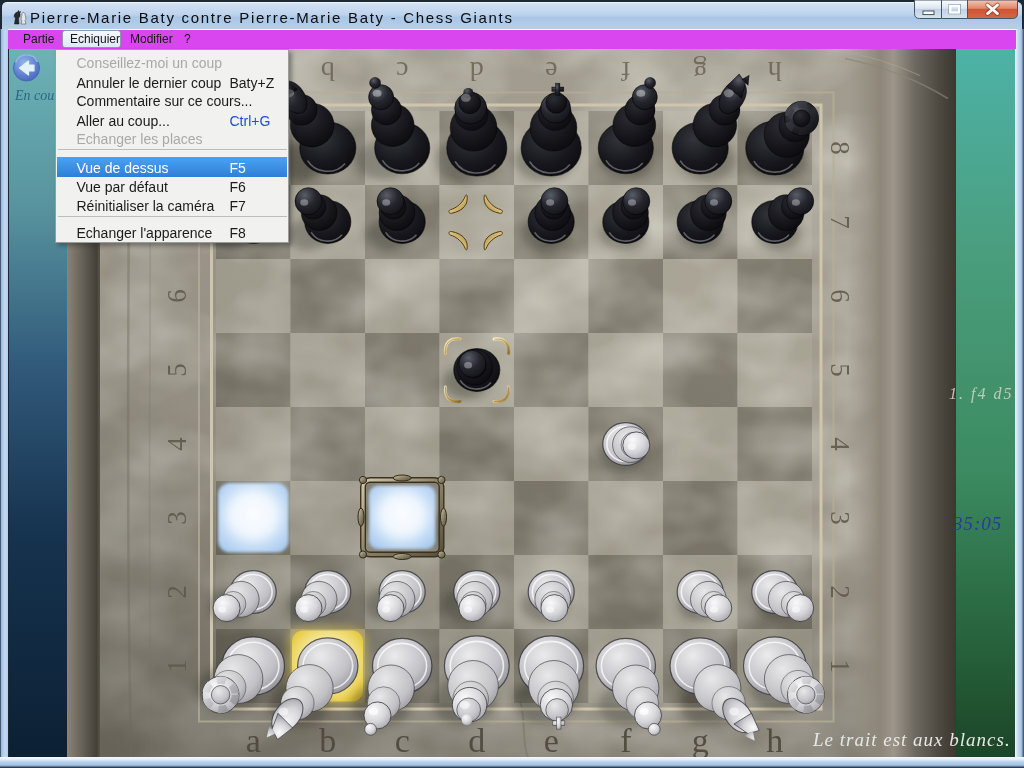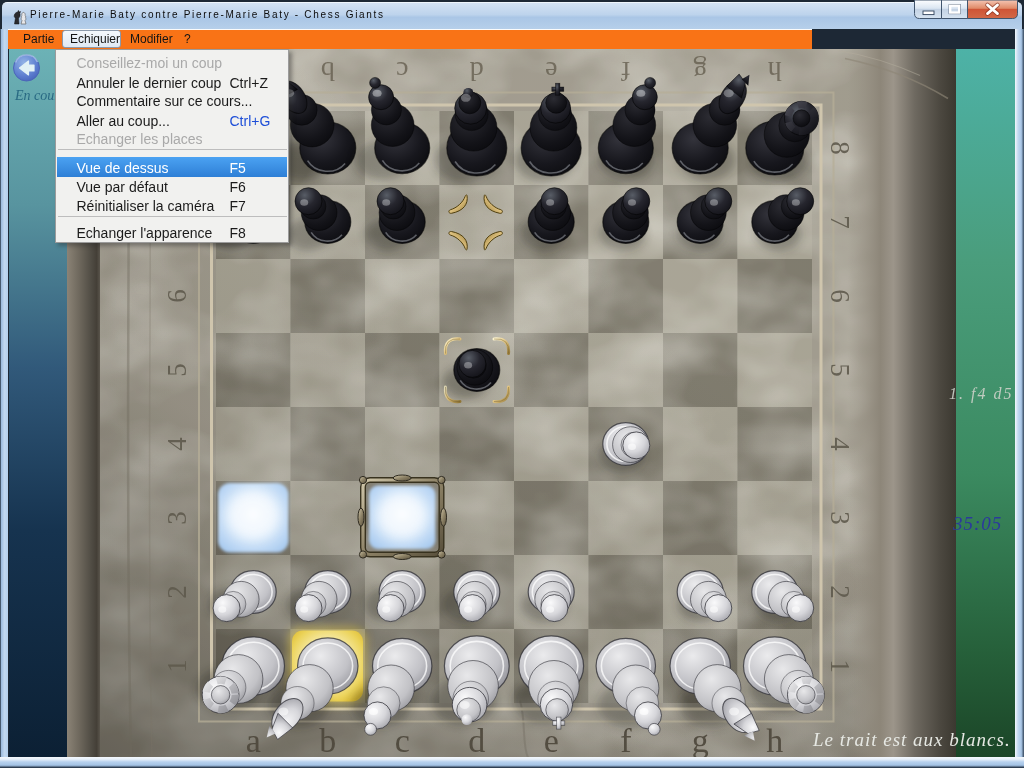--- a/index.html
+++ b/index.html
@@ -7,7 +7,7 @@
 #titlebar{position:absolute;left:2px;top:2px;width:1020px;height:26.5px;
 background:linear-gradient(180deg,#d3e2f4 0%,#bdd3ec 45%,#aac6e6 55%,#b6cfea 100%);
 border-radius:5px 5px 0 0;border-top:1px solid #eef5fc}
-#title{position:absolute;left:28px;top:6px;font-size:10px;letter-spacing:1.7px;color:#0c0c0c}
+#title{position:absolute;left:28px;top:6px;font-size:15px;letter-spacing:1.7px;color:#0c0c0c}
 #menubar{position:absolute;left:8px;top:28.5px;width:804px;height:20px;background:#f97316;
 border-top:1px solid #fbfbfb;font-size:12px;z-index:20}
 .mi{position:absolute;top:1px;height:17px;line-height:17px;color:#151515}

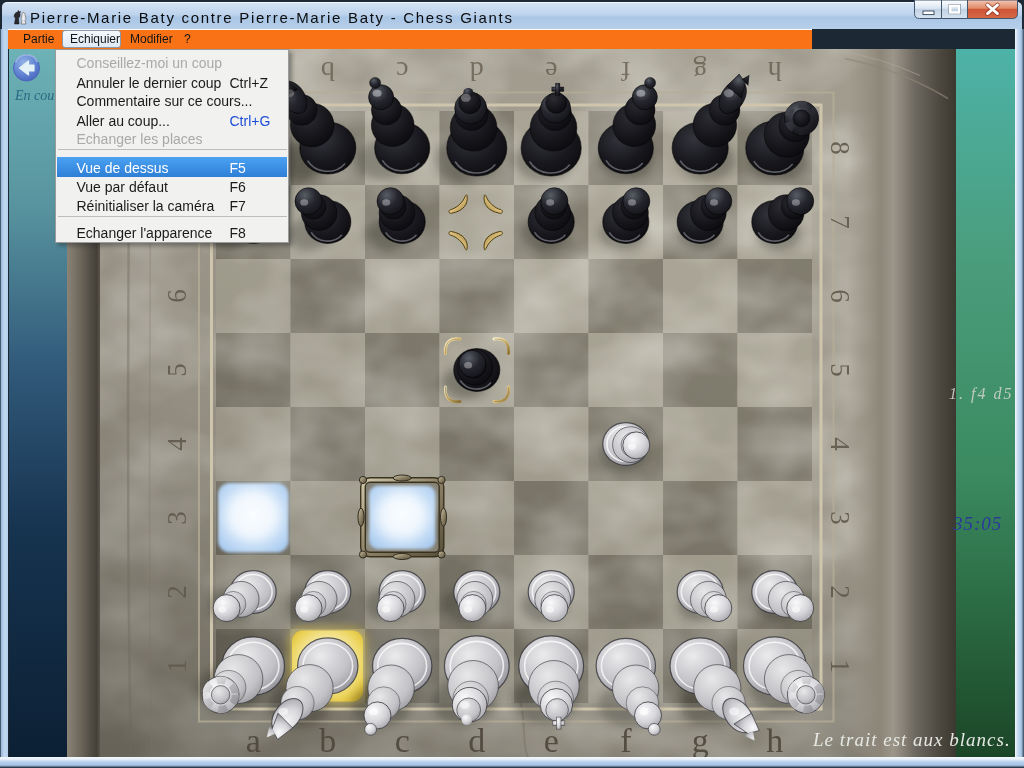--- a/index.html
+++ b/index.html
@@ -8,7 +8,7 @@
 background:linear-gradient(180deg,#d3e2f4 0%,#bdd3ec 45%,#aac6e6 55%,#b6cfea 100%);
 border-radius:5px 5px 0 0;border-top:1px solid #eef5fc}
 #title{position:absolute;left:28px;top:6px;font-size:15px;letter-spacing:1.7px;color:#0c0c0c}
-#menubar{position:absolute;left:8px;top:28.5px;width:804px;height:20px;background:#f97316;
+#menubar{position:absolute;left:8px;top:28.5px;width:1008px;height:20px;background:#d946ef;
 border-top:1px solid #fbfbfb;font-size:12px;z-index:20}
 .mi{position:absolute;top:1px;height:17px;line-height:17px;color:#151515}
 #echi{position:absolute;left:54px;top:0.5px;width:59px;height:18px;line-height:17px;text-align:right;

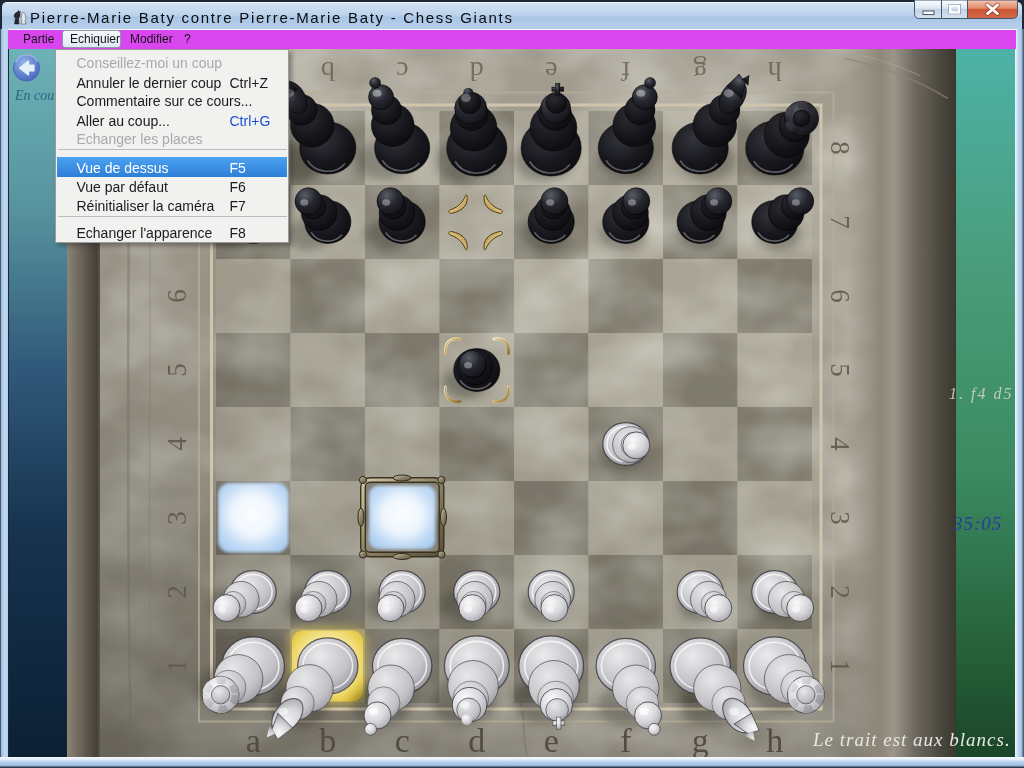--- a/index.html
+++ b/index.html
@@ -663,7 +663,7 @@
       <div style="position:absolute;left:1px;top:107.5px;width:230px;height:19.5px;background:linear-gradient(#4ba2f2,#2e7fd6)"></div>
       <div style="position:absolute;left:21px;top:4px;height:19px;line-height:19px;color:#a9a9a9">Conseillez-moi un coup</div>
       <div style="position:absolute;left:21px;top:24px;height:19px;line-height:19px;color:#1b1b1b">Annuler le dernier coup</div>
-      <div style="position:absolute;left:174px;top:24px;height:19px;line-height:19px;color:#1b1b1b">Ctrl+Z</div>
+      <div style="position:absolute;left:174px;top:24px;height:19px;line-height:19px;color:#1b1b1b">Baty+Z</div>
       <div style="position:absolute;left:21px;top:42px;height:19px;line-height:19px;color:#1b1b1b">Commentaire sur ce cours...</div>
       <div style="position:absolute;left:21px;top:62px;height:19px;line-height:19px;color:#1b1b1b">Aller au coup...</div>
       <div style="position:absolute;left:174px;top:62px;height:19px;line-height:19px;color:#1d4ed8">Ctrl+G</div>

